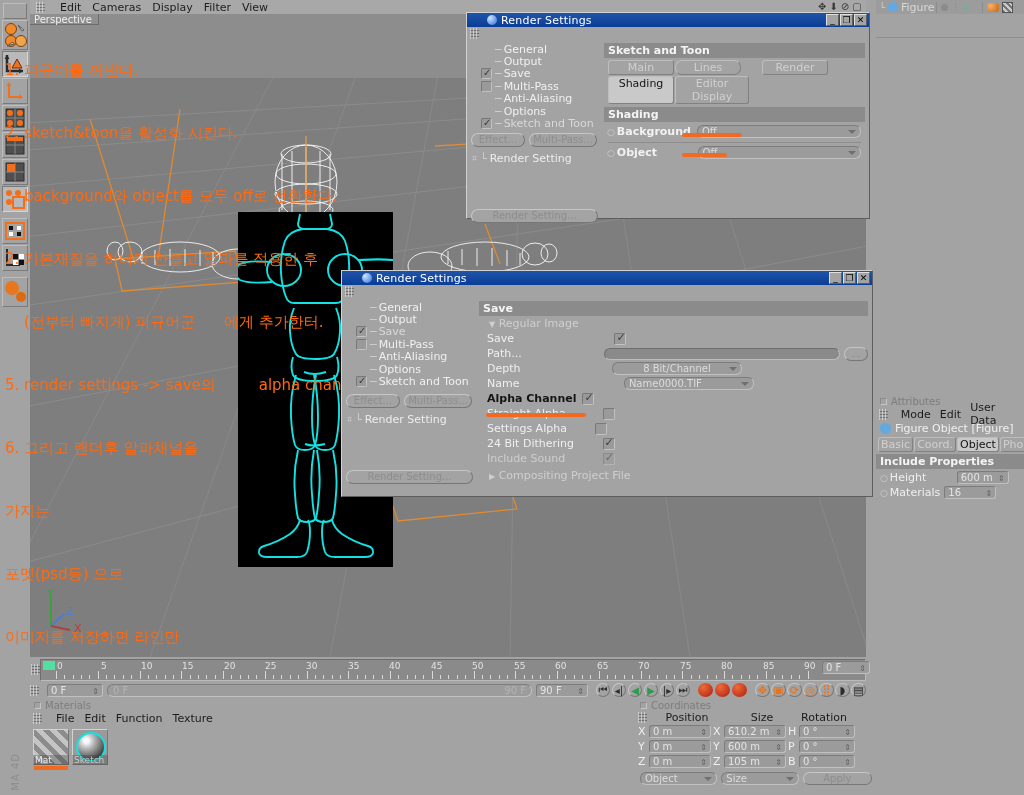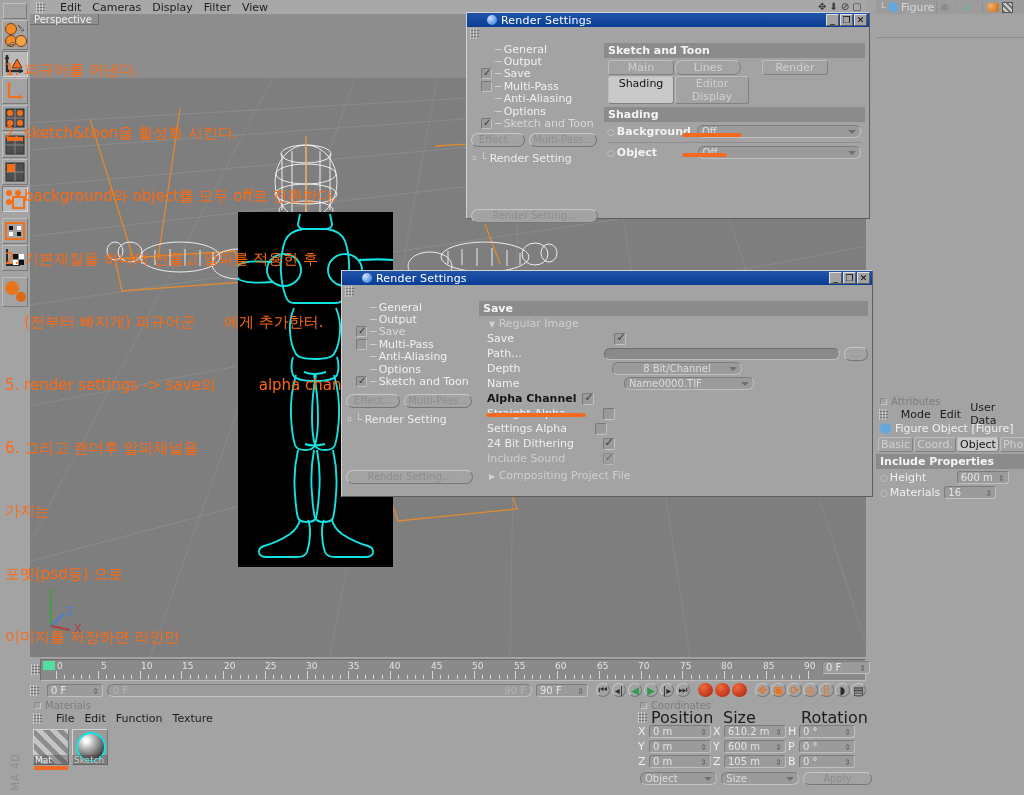--- a/index.html
+++ b/index.html
@@ -890,7 +890,7 @@
       <span class="box"></span>
       <span>Coordinates</span>
     </div>
-    <div style="display:flex;align-items:center;height:13px;font-size:16px;color:#1c1c1c;padding-left:2px;">
+    <div style="display:flex;align-items:center;height:13px;font-size:11px;color:#1c1c1c;padding-left:2px;text-align:center;">
       <span class="grip"></span>
       <span style="width:72px;">Position</span>
       <span style="width:78px;">Size</span>

